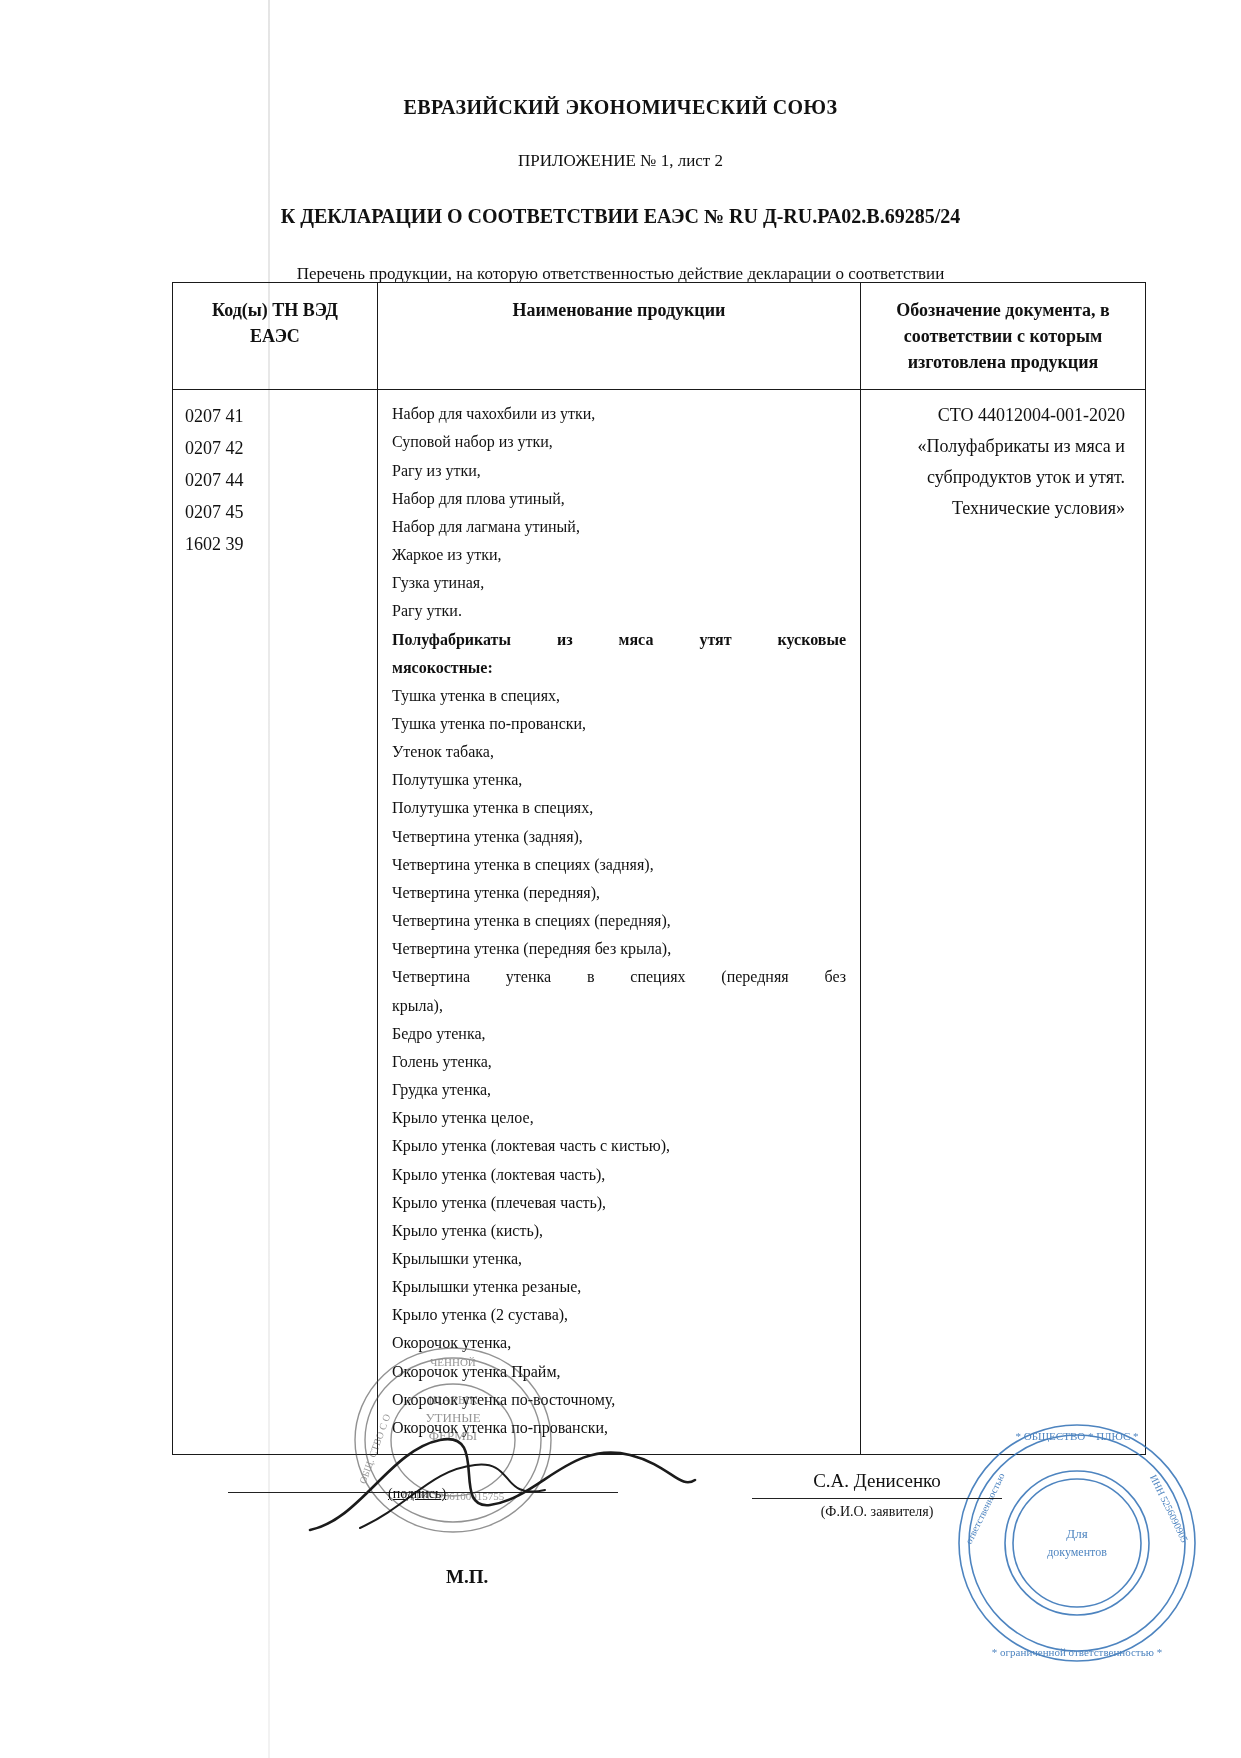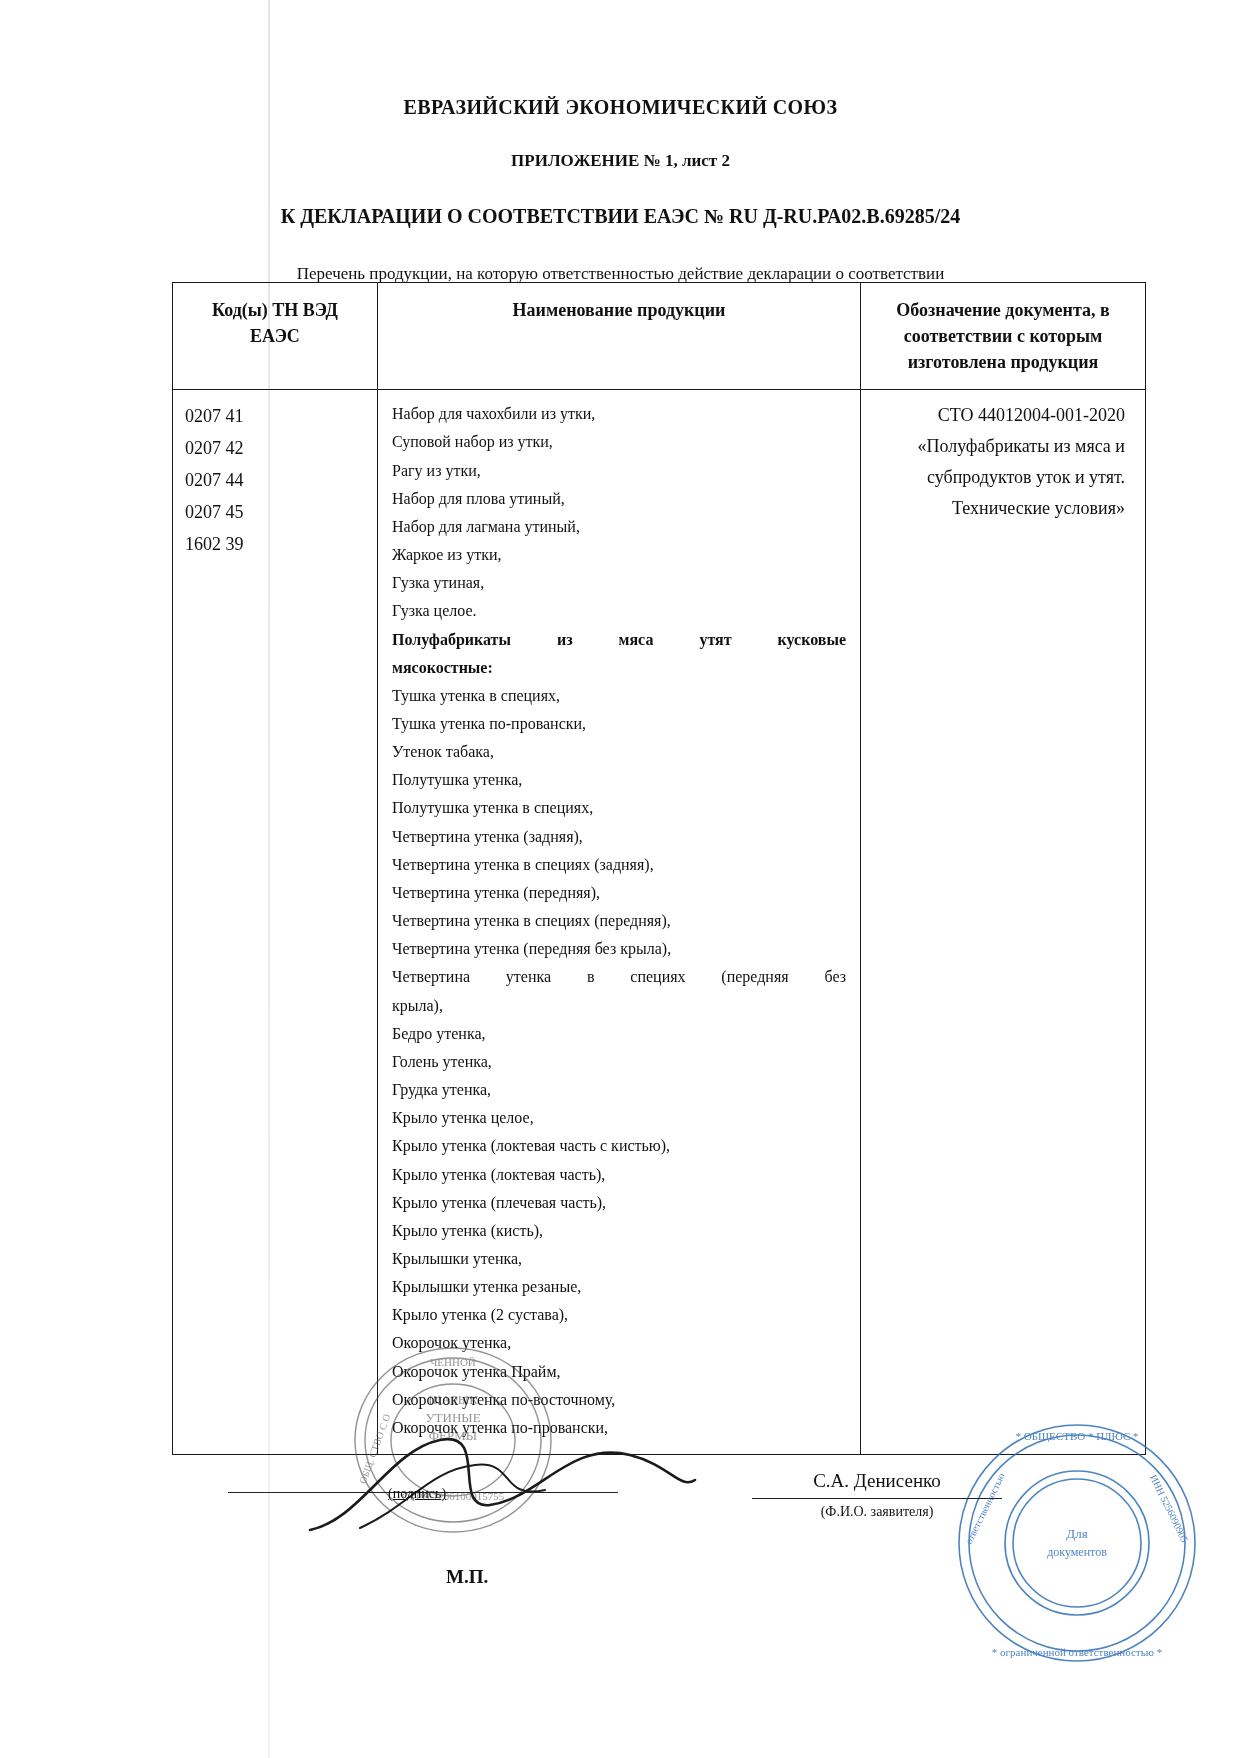--- a/index.html
+++ b/index.html
@@ -40,7 +40,7 @@
     letter-spacing: 0.4px;
   }
   .h-line2 {
-    font-weight: bold;
+    font-weight: normal;
     font-size: 17px;
     margin-top: 32px;
   }

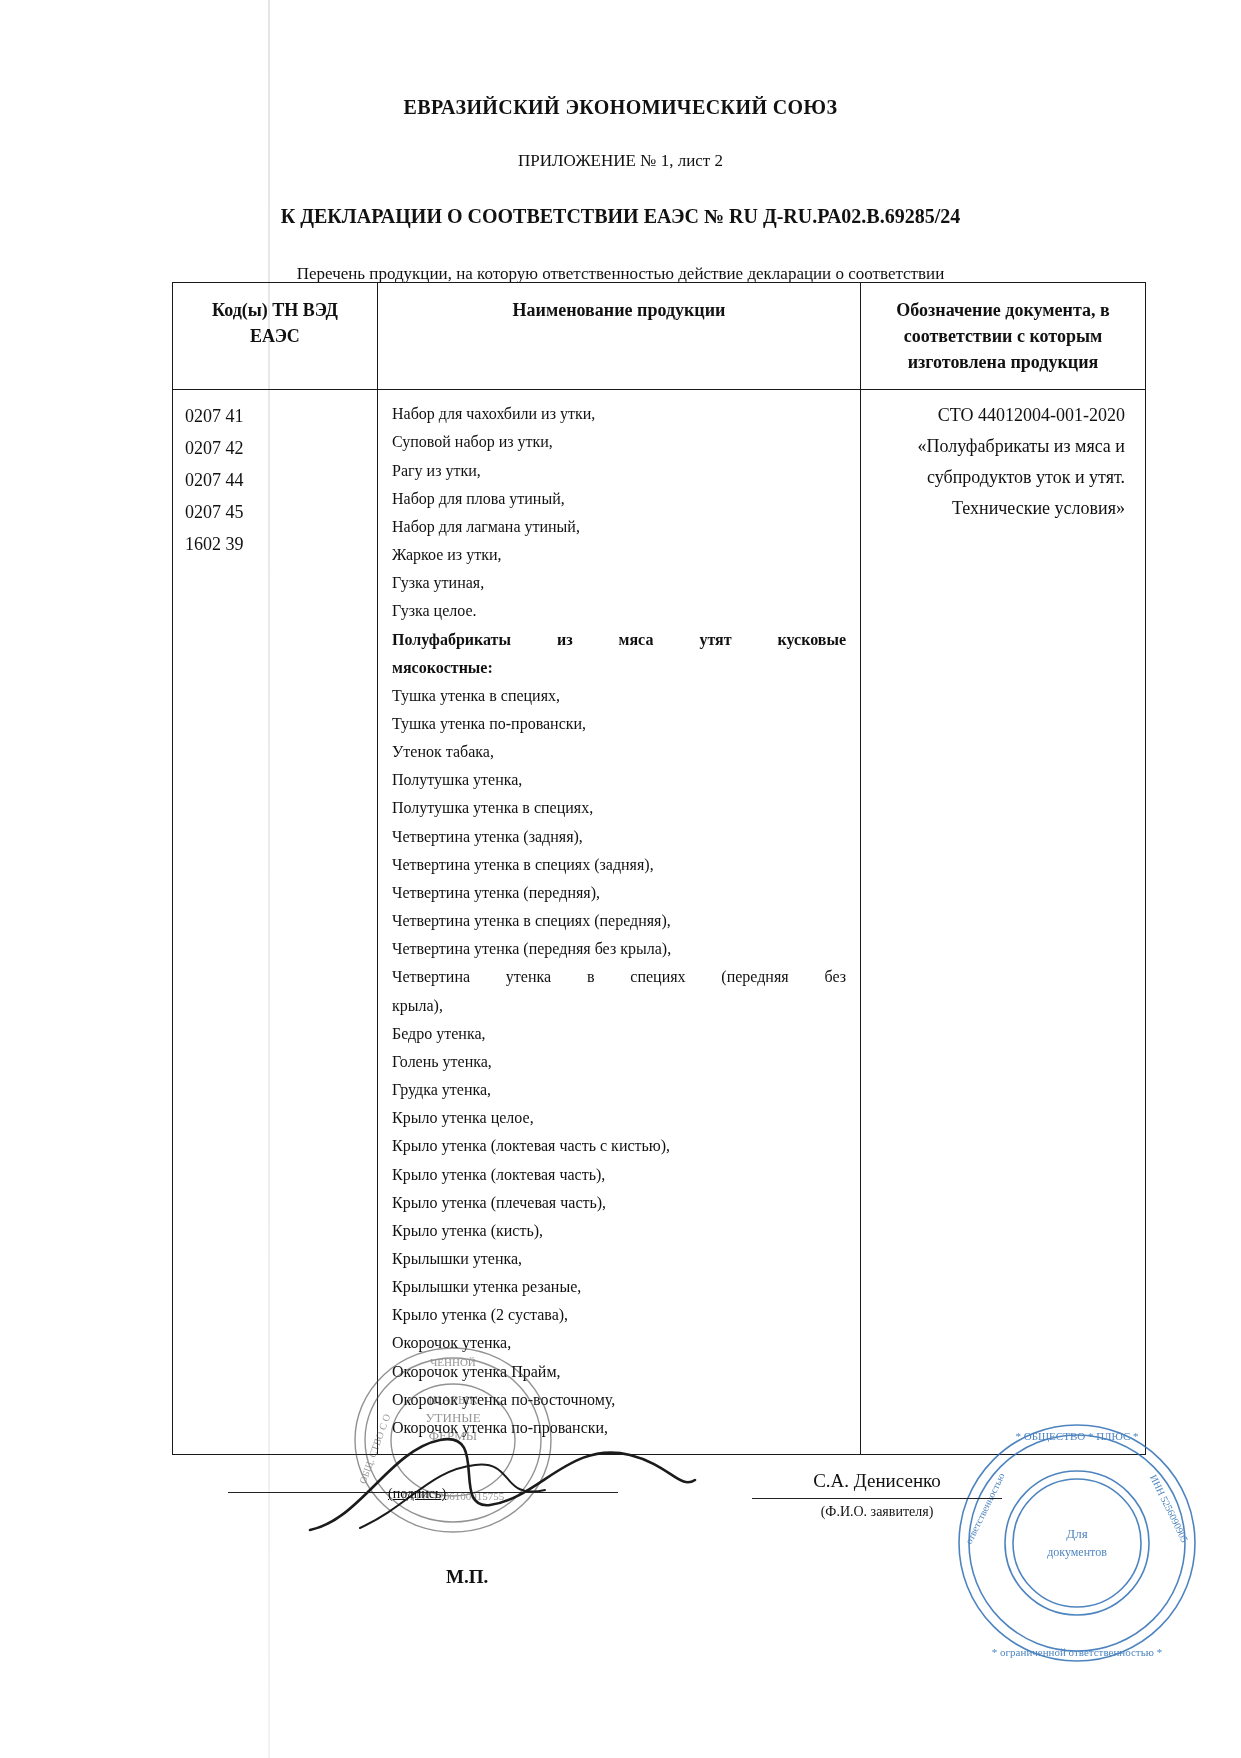--- a/index.html
+++ b/index.html
@@ -223,7 +223,7 @@
               <div>Набор для лагмана утиный,</div>
               <div>Жаркое из утки,</div>
               <div>Гузка утиная,</div>
-              <div>Гузка целое.</div>
+              <div>Рагу утки.</div>
               <div class="bold justify-line">Полуфабрикаты из мяса утят кусковые</div>
               <div class="bold">мясокостные:</div>
               <div>Тушка утенка в специях,</div>

